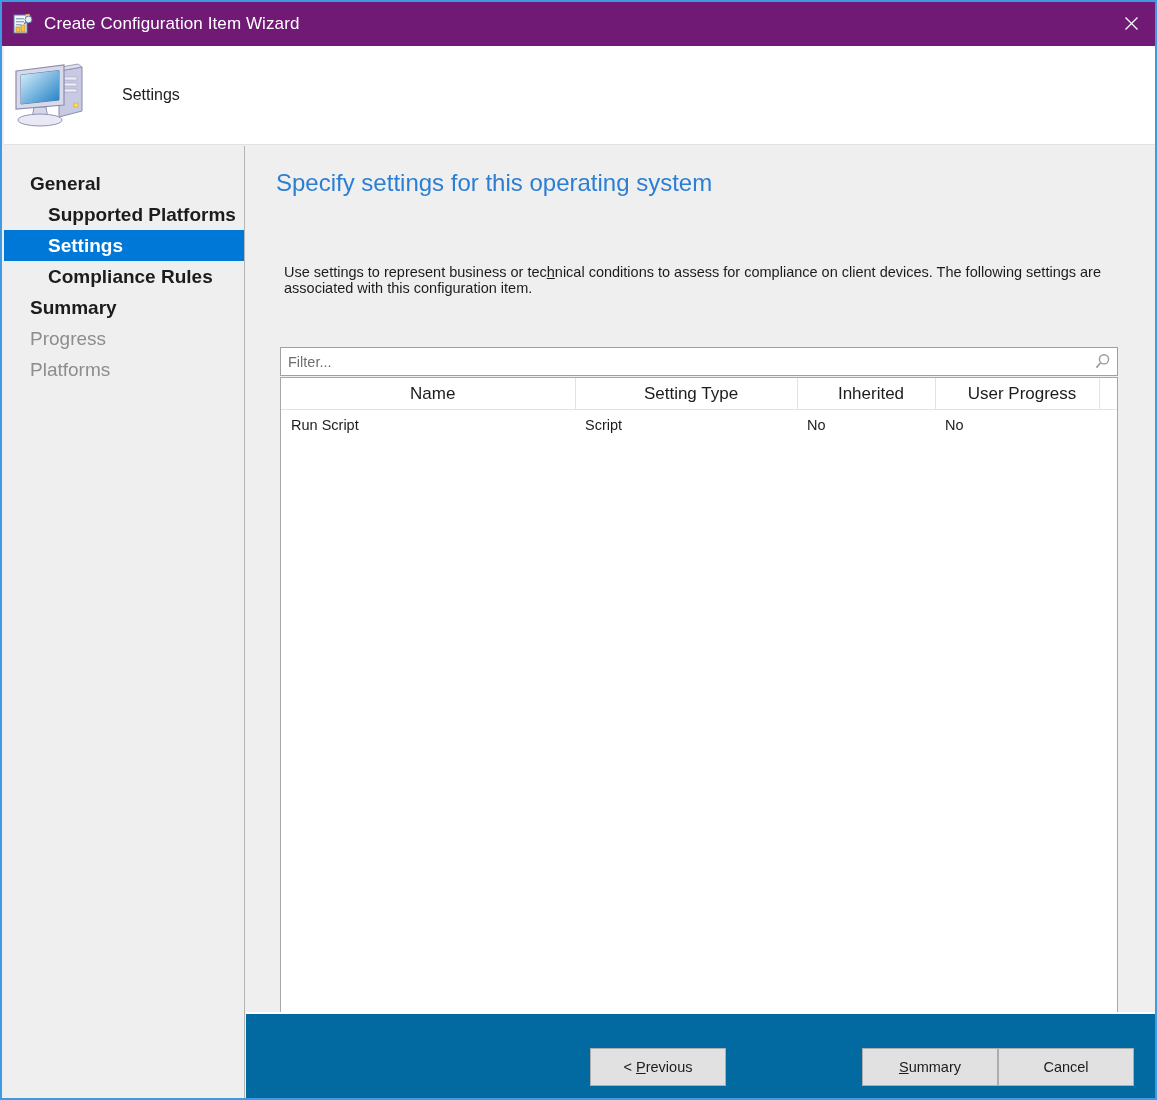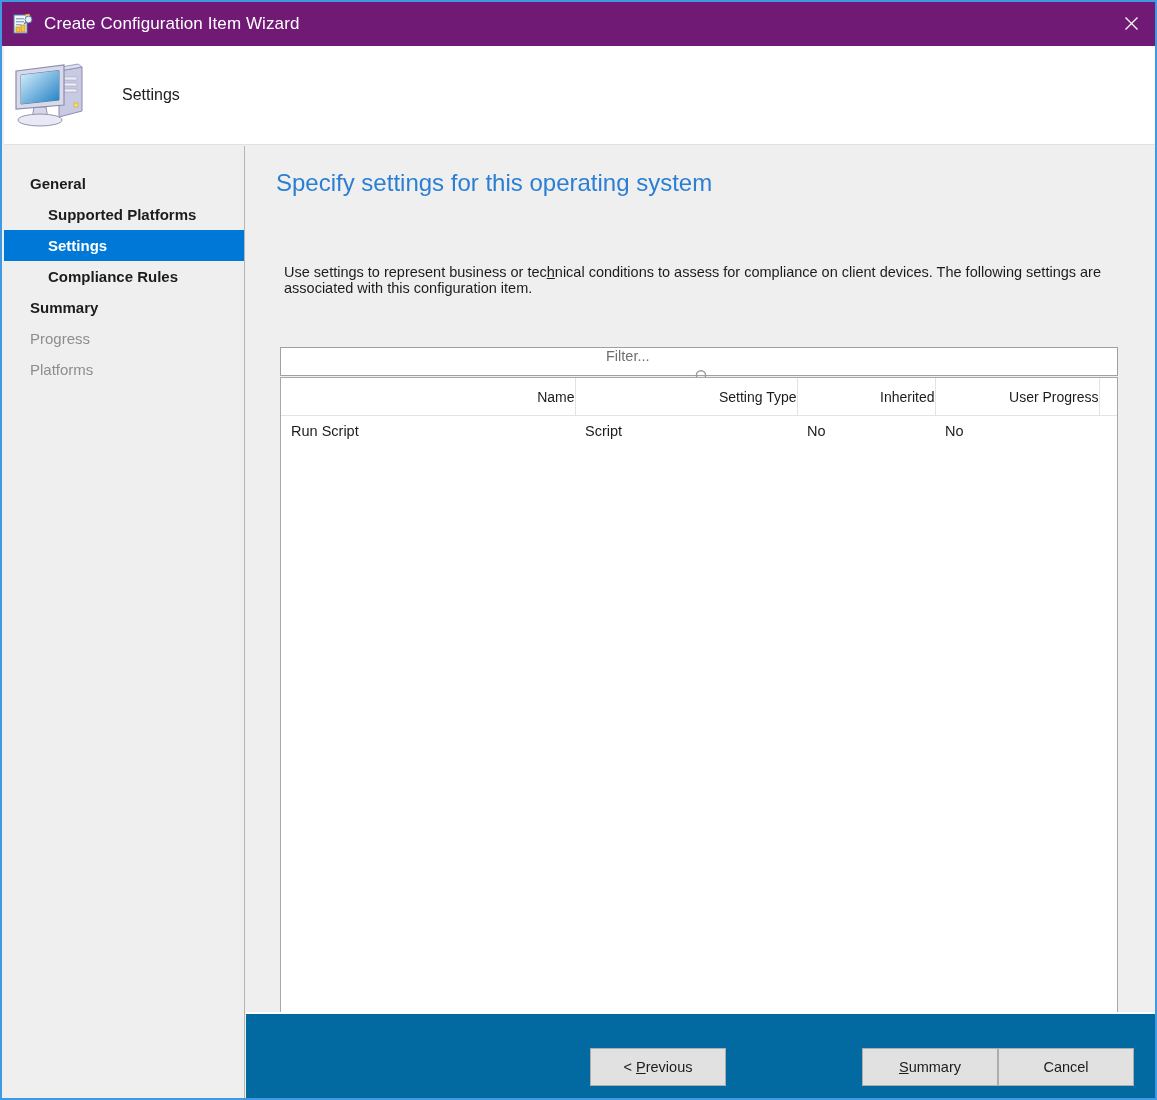--- a/index.html
+++ b/index.html
@@ -94,7 +94,7 @@
   .nav-item {
     height: 31px;
     line-height: 31px;
-    font-size: 15px;
+    font-size: 19px;
     color: #1c1c1c;
     padding-left: 26px;
     white-space: nowrap;

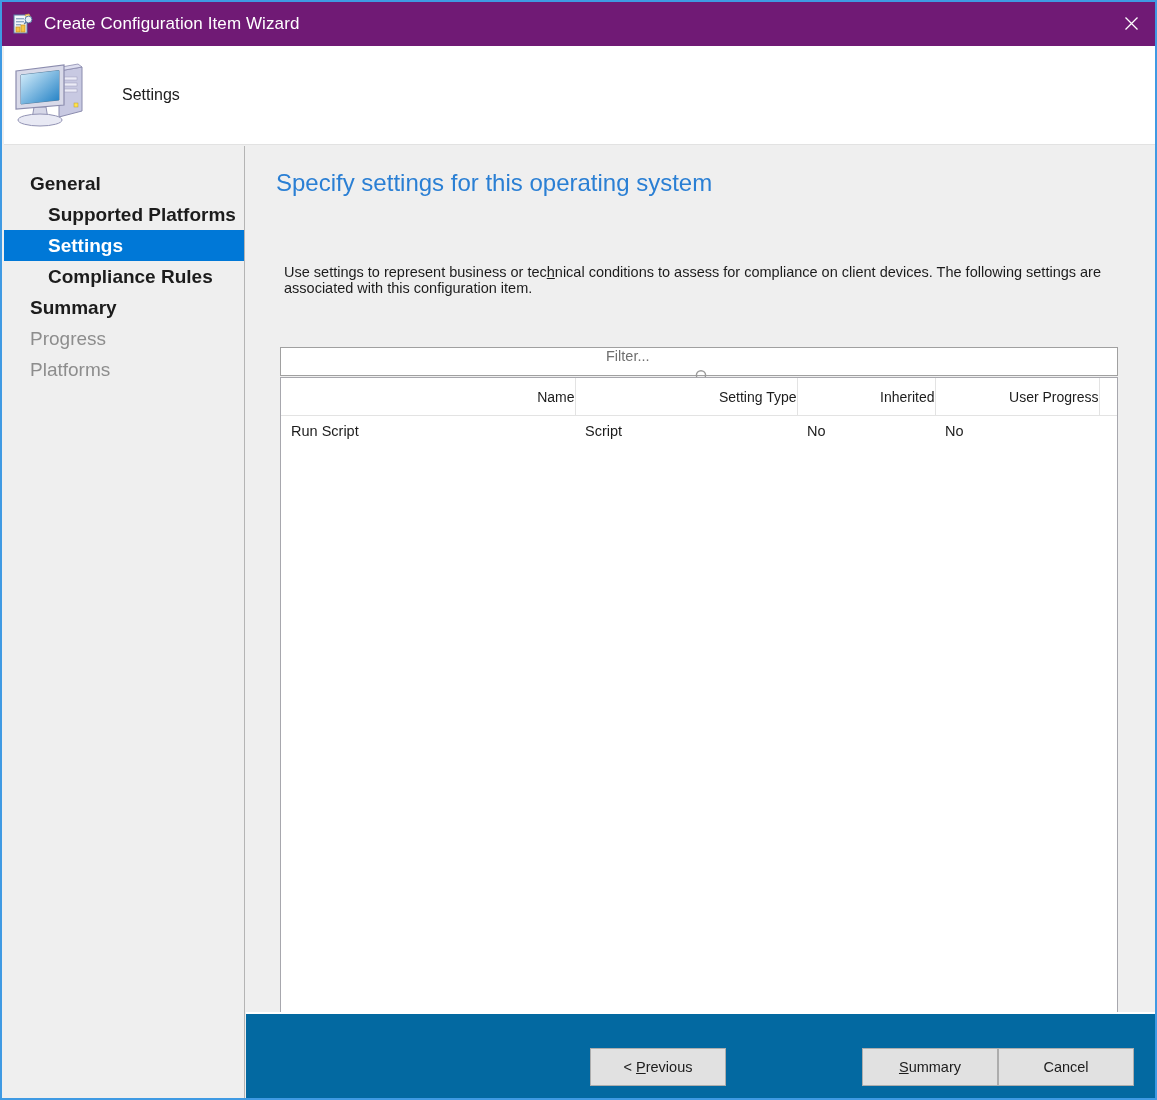--- a/index.html
+++ b/index.html
@@ -147,7 +147,6 @@
     box-sizing: border-box;
     display: flex;
     align-items: center;
-    flex-direction: column;
   }
   .filter-input {
     border: 0;

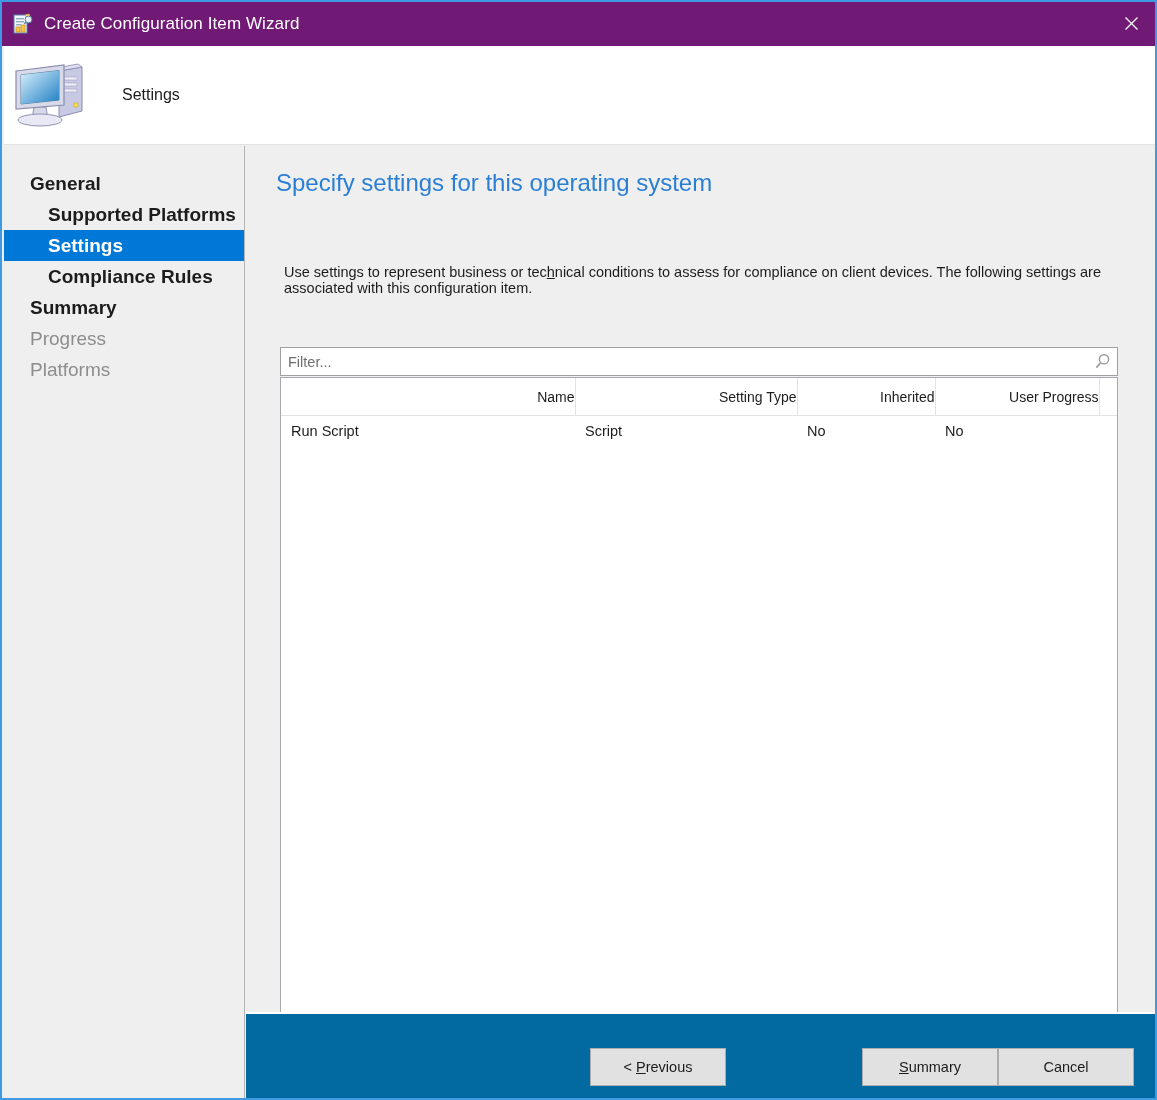--- a/index.html
+++ b/index.html
@@ -186,10 +186,10 @@
   }
   .lv-table th {
     font-weight: normal;
-    text-align: right;
-    font-size: 14px;
-    color: #1c1c1c;
-    height: 37px;
+    text-align: center;
+    font-size: 17px;
+    color: #1c1c1c;
+    height: 31px;
     padding: 0 0 0 10px;
     border-right: 1px solid #e3e3e3;
     border-bottom: 1px solid #e3e3e3;

